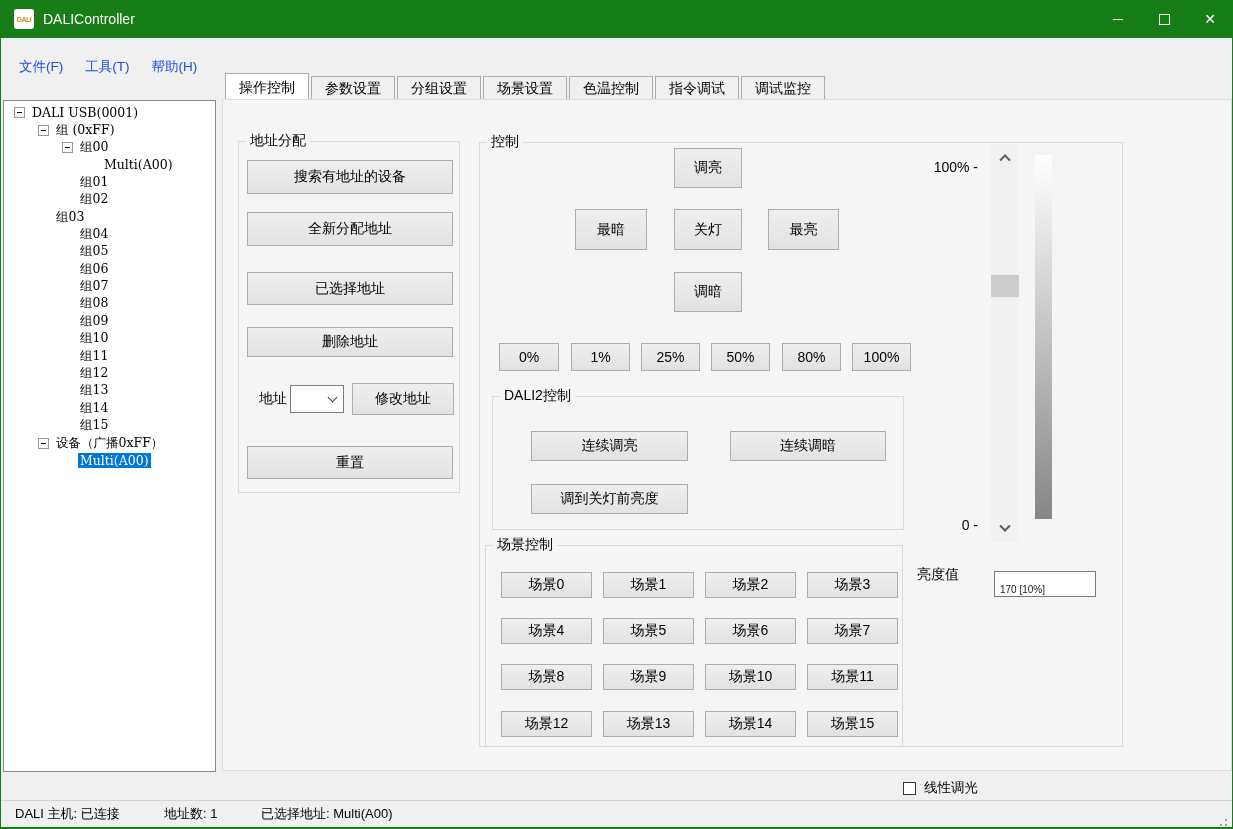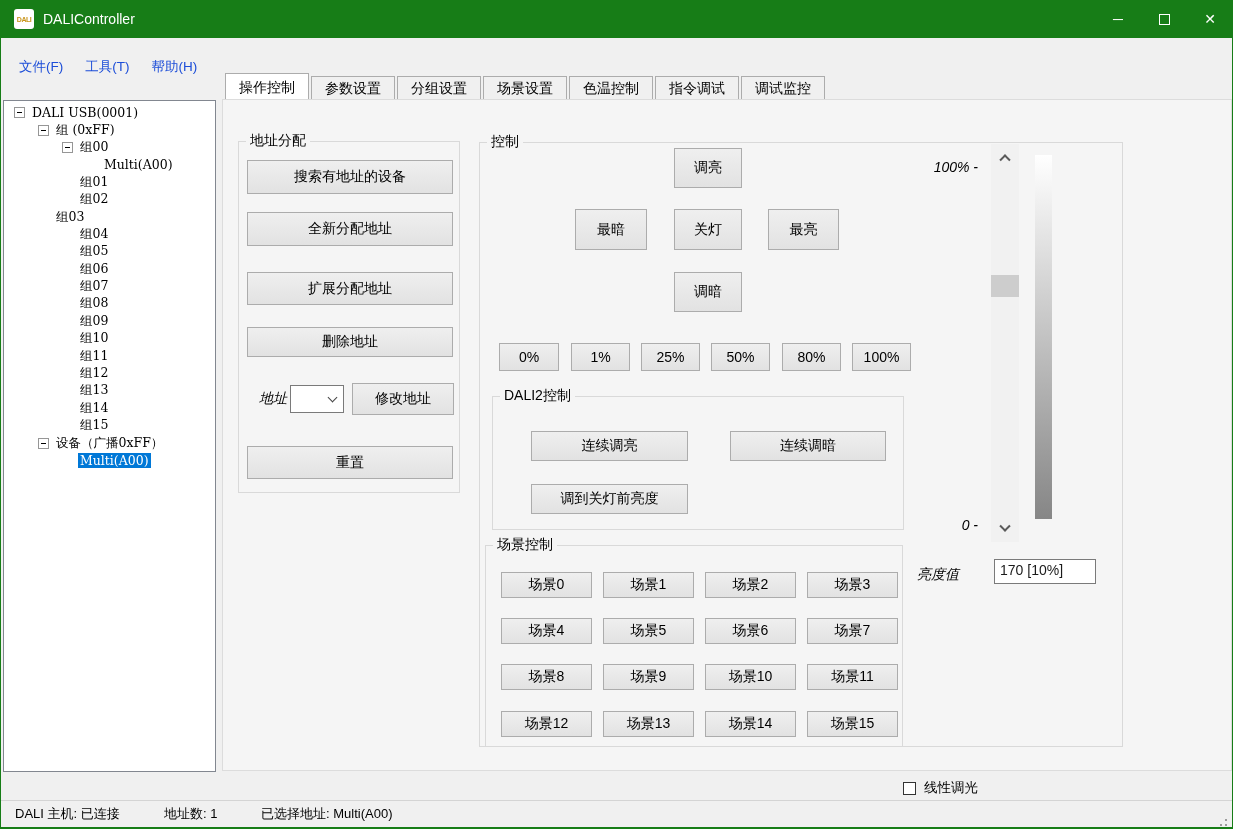--- a/index.html
+++ b/index.html
@@ -44,7 +44,7 @@
   .groupbox { position:absolute; border:1px solid #d9d9d9; }
   .gb-title { position:absolute; top:-10px; left:7px; background:#f5f5f5; padding:0 4px; font-size:14px; white-space:nowrap; }
   .btn { position:absolute; background:linear-gradient(#efefef,#e2e2e2); border:1px solid #acacac; display:flex; align-items:center; justify-content:center; font-size:14px; color:#000; cursor:default; white-space:nowrap; }
-  .label { position:absolute; font-size:14px; white-space:nowrap;font-style:italic; }
+  .label { position:absolute; font-size:14px; white-space:nowrap; }
   .combo { position:absolute; background:#fff; border:1px solid #7a7a7a; }
   .combo-chevron { position:absolute; right:7px; top:8px; width:7px; height:7px; border-right:1.5px solid #444; border-bottom:1.5px solid #444; transform:rotate(45deg); }
   .textbox { position:absolute; background:#fff; border:1px solid #7a7a7a; font-size:14px; padding:2px 5px; color:#1a1a1a; }

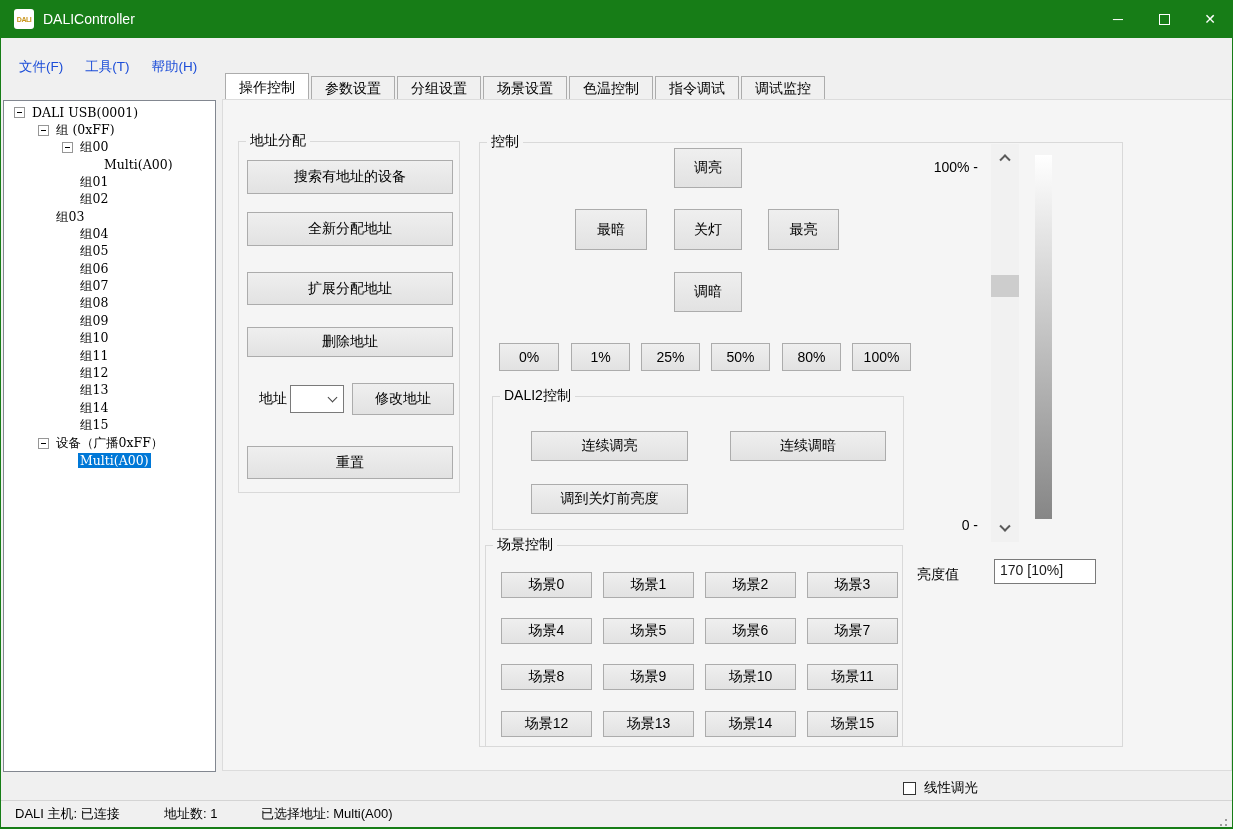--- a/index.html
+++ b/index.html
@@ -180,7 +180,7 @@
     <span class="gb-title">地址分配</span>
     <div class="btn" style="left:8px; top:18px; width:206px; height:34px;">搜索有地址的设备</div>
     <div class="btn" style="left:8px; top:70px; width:206px; height:34px;">全新分配地址</div>
-    <div class="btn" style="left:8px; top:130px; width:206px; height:33px;">扩展分配地址</div>
+    <div class="btn" style="left:8px; top:130px; width:206px; height:33px;">已选择地址</div>
     <div class="btn" style="left:8px; top:185px; width:206px; height:30px;">删除地址</div>
     <span class="label" style="left:20px; top:248px;text-align:center;">地址</span>
     <div class="combo" style="left:51px; top:243px; width:54px; height:28px;">

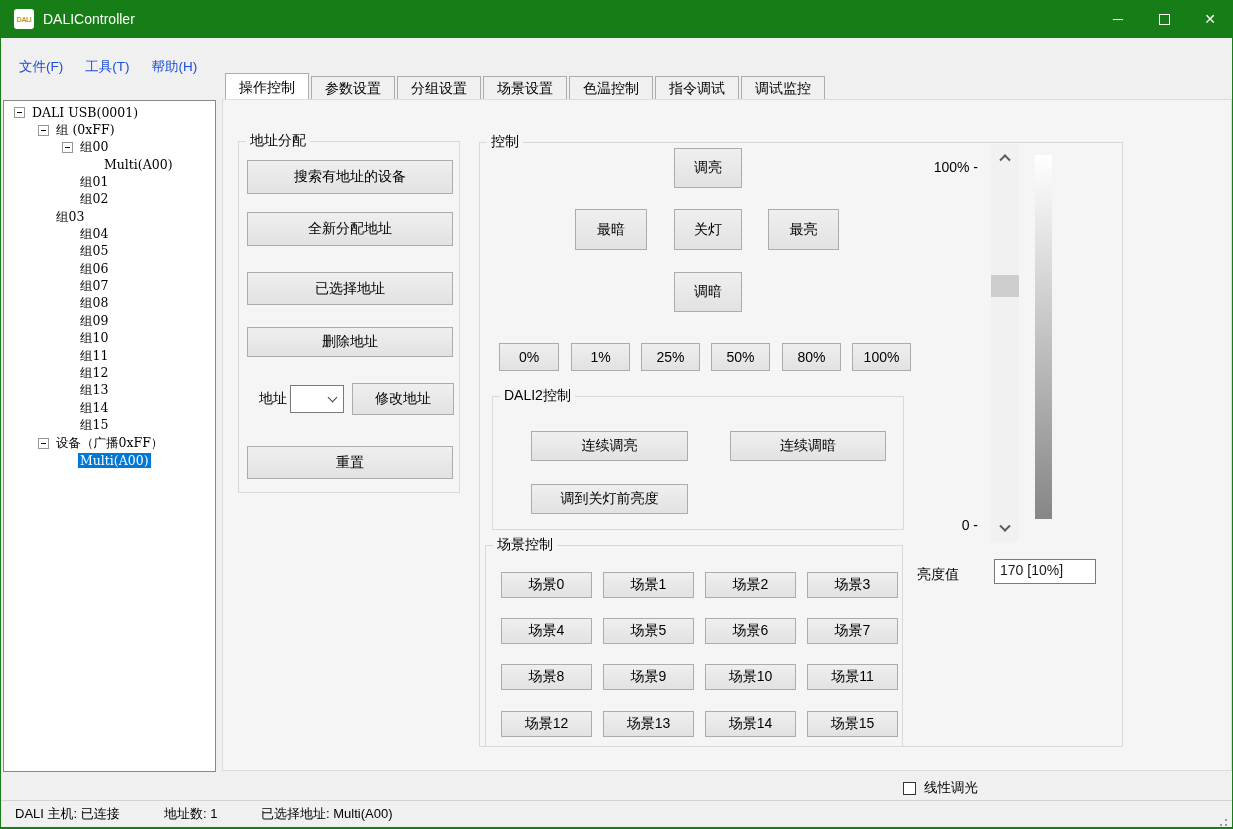--- a/index.html
+++ b/index.html
@@ -47,7 +47,7 @@
   .label { position:absolute; font-size:14px; white-space:nowrap; }
   .combo { position:absolute; background:#fff; border:1px solid #7a7a7a; }
   .combo-chevron { position:absolute; right:7px; top:8px; width:7px; height:7px; border-right:1.5px solid #444; border-bottom:1.5px solid #444; transform:rotate(45deg); }
-  .textbox { position:absolute; background:#fff; border:1px solid #7a7a7a; font-size:14px; padding:2px 5px; color:#1a1a1a; }
+  .textbox { position:absolute; background:#fff; border:1px solid #7a7a7a; font-size:10px; padding:12px 5px; color:#1a1a1a;margin-top:12px; }
 
   
   .vscroll { position:absolute; width:28px; background:#f1f1f1; }

